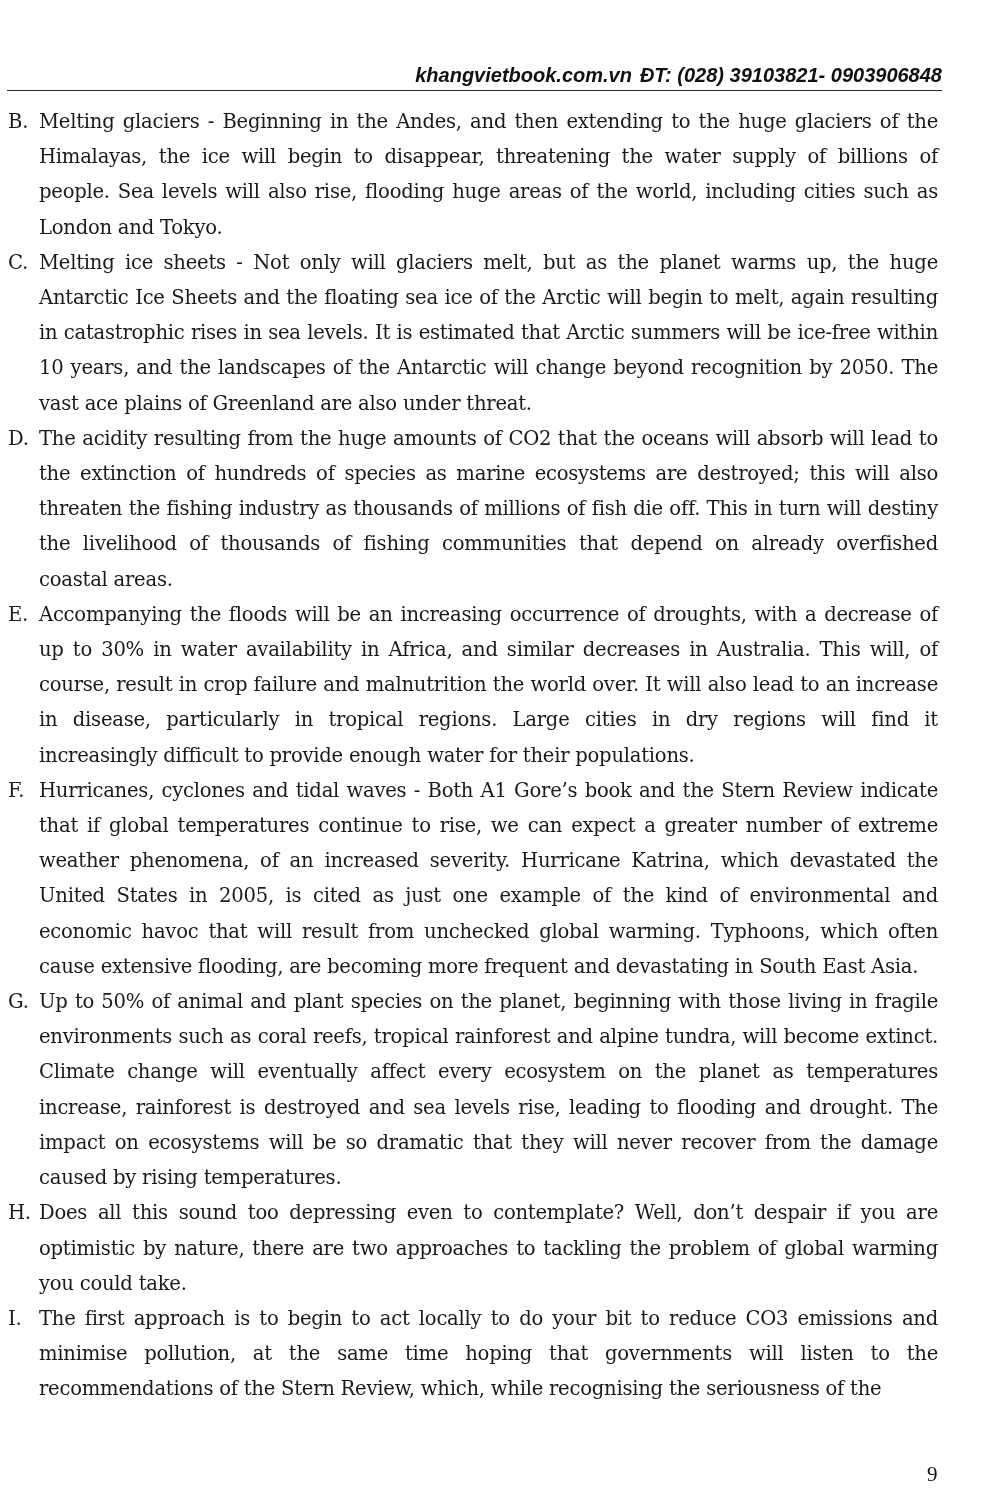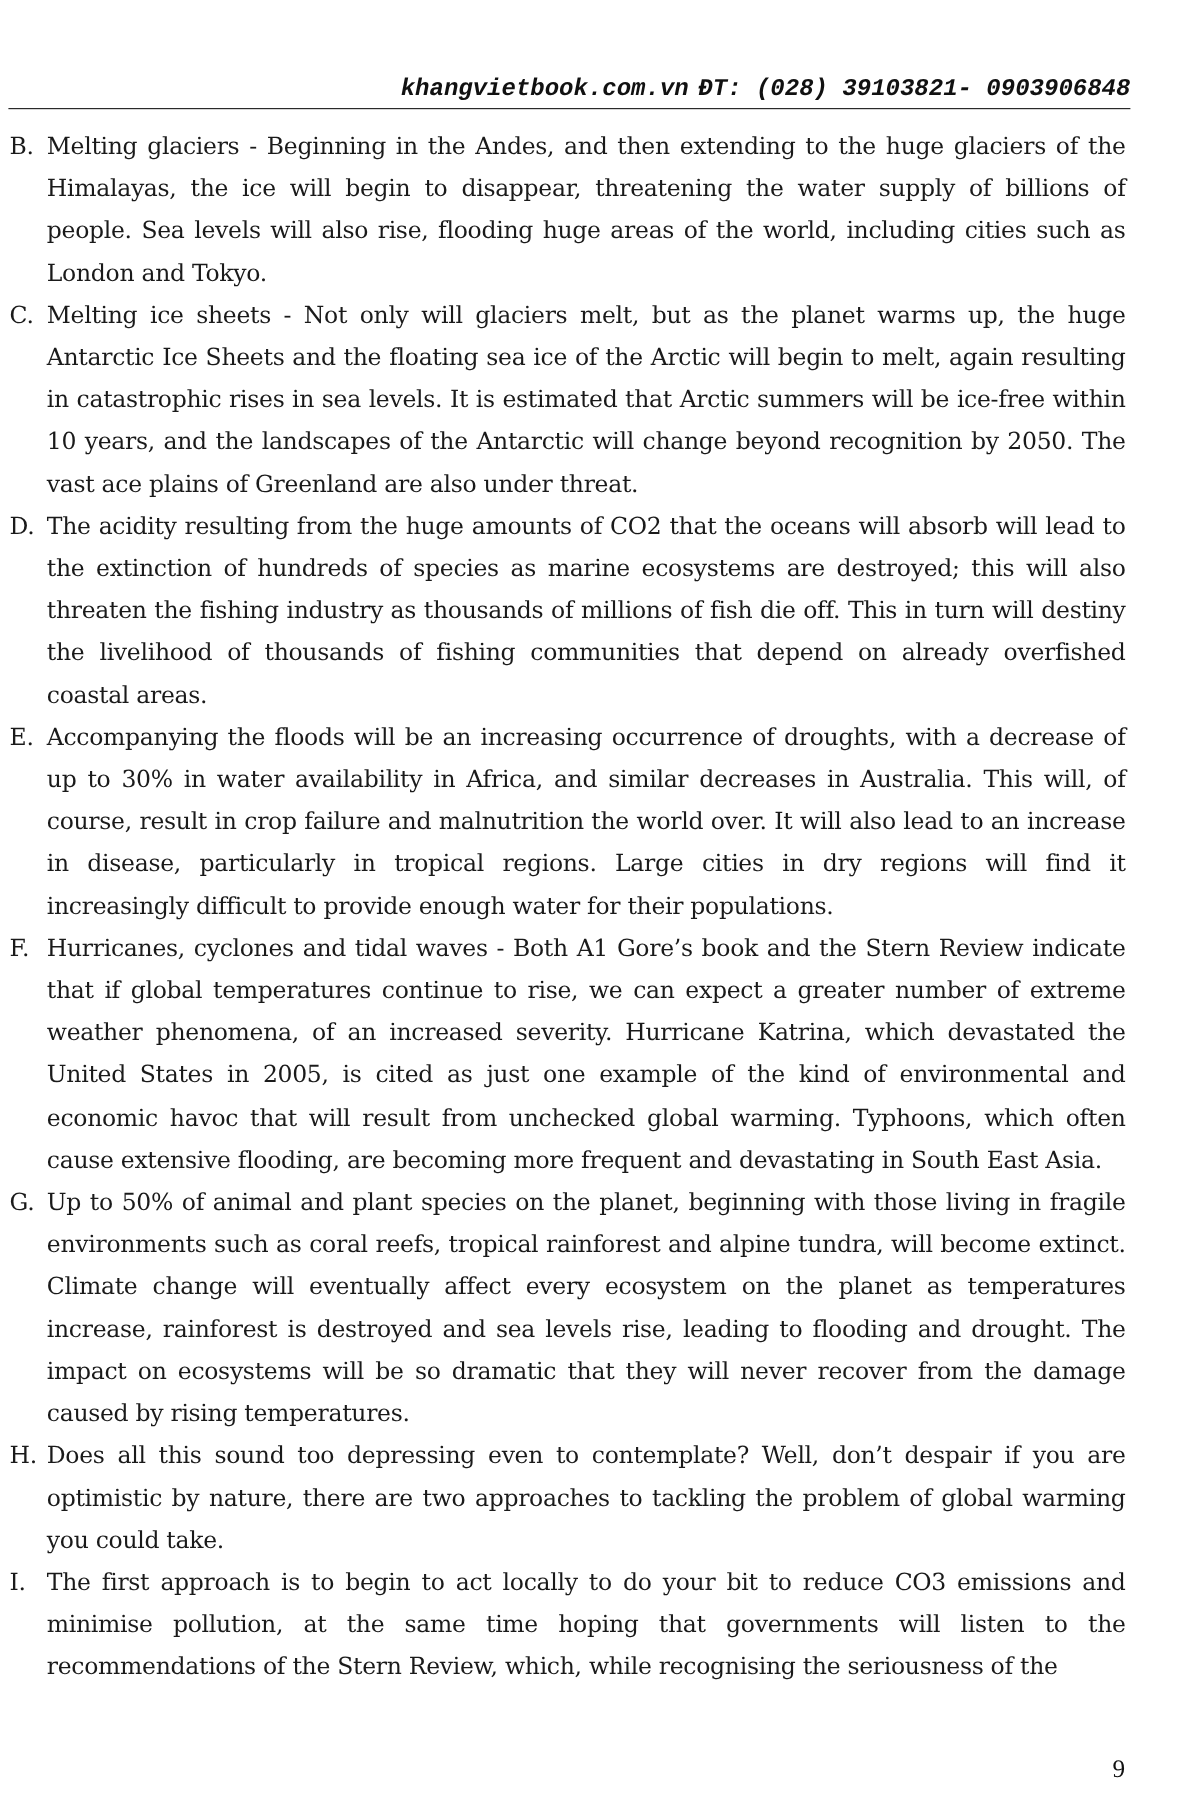--- a/index.html
+++ b/index.html
@@ -23,7 +23,7 @@
       height: 28px;
       border-bottom: 1.5px solid #2a2a2a;
       text-align: right;
-      font-family: Liberation Mono, monospace;
+      font-family: Liberation Sans, sans-serif;
       font-weight: bold;
       font-style: italic;
       font-size: 20px;

